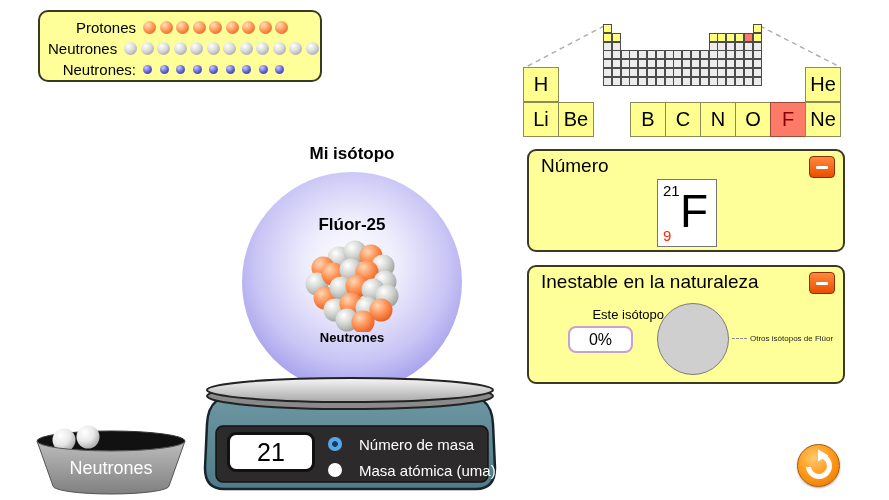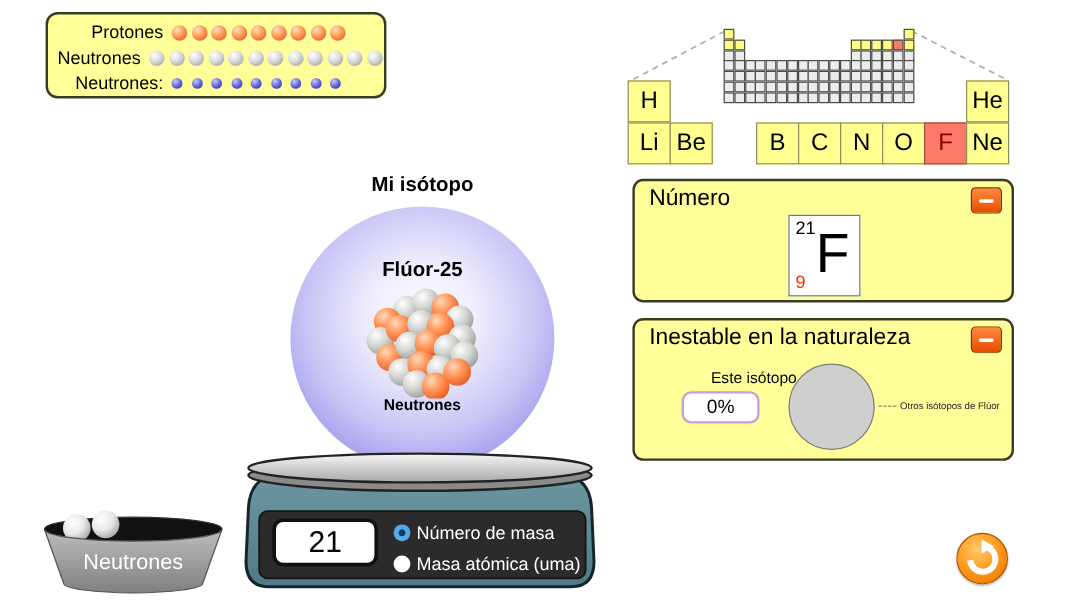--- a/index.html
+++ b/index.html
@@ -69,7 +69,7 @@
   #scale-display{position:absolute;left:227px;top:432px;width:88px;height:40px;background:#fff;
       border:3px solid #111;border-radius:9px;box-sizing:border-box;
       display:flex;align-items:center;justify-content:center;font-size:25px;}
-  .radio-row{position:absolute;left:328px;display:flex;align-items:center;gap:5px;height:20px;cursor:pointer;}
+  .radio-row{position:absolute;left:328px;display:flex;align-items:center;gap:17px;height:20px;cursor:pointer;}
   .rcircle{width:14px;height:14px;border-radius:50%;background:#fff;flex:none;}
   .rcircle.sel{background:radial-gradient(circle,#0e3e6e 0% 26%,#57a8e8 32% 70%,#ffffff 76%);}
   .rlabel{color:#fff;font-size:15px;white-space:nowrap;}

